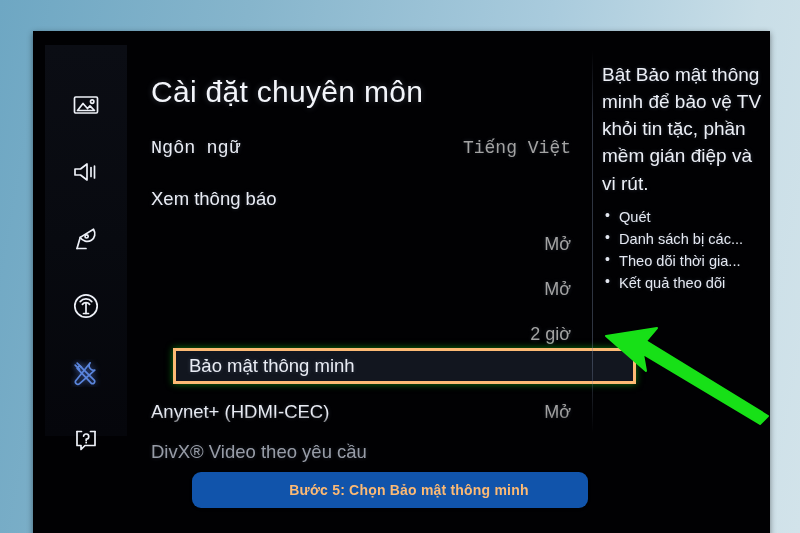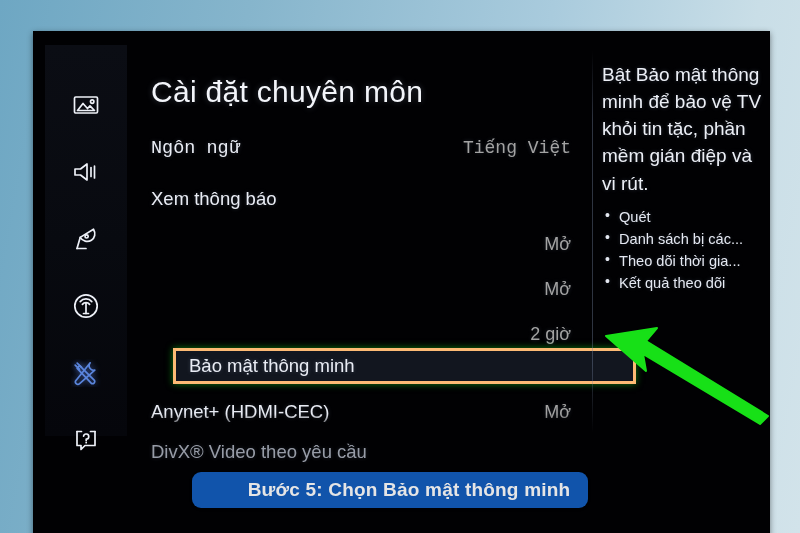--- a/index.html
+++ b/index.html
@@ -110,7 +110,7 @@
     box-shadow:0 1px 3px rgba(0,0,0,.18);
   }
   .caption-text{
-    color:#e5e5e5;font-size:19px;font-weight:bold;letter-spacing:.2px;white-space:nowrap;margin-left:38px;
+    color:#fdba74;font-size:14px;font-weight:bold;letter-spacing:.2px;white-space:nowrap;margin-left:38px;
   }
 </style>
 </head>

